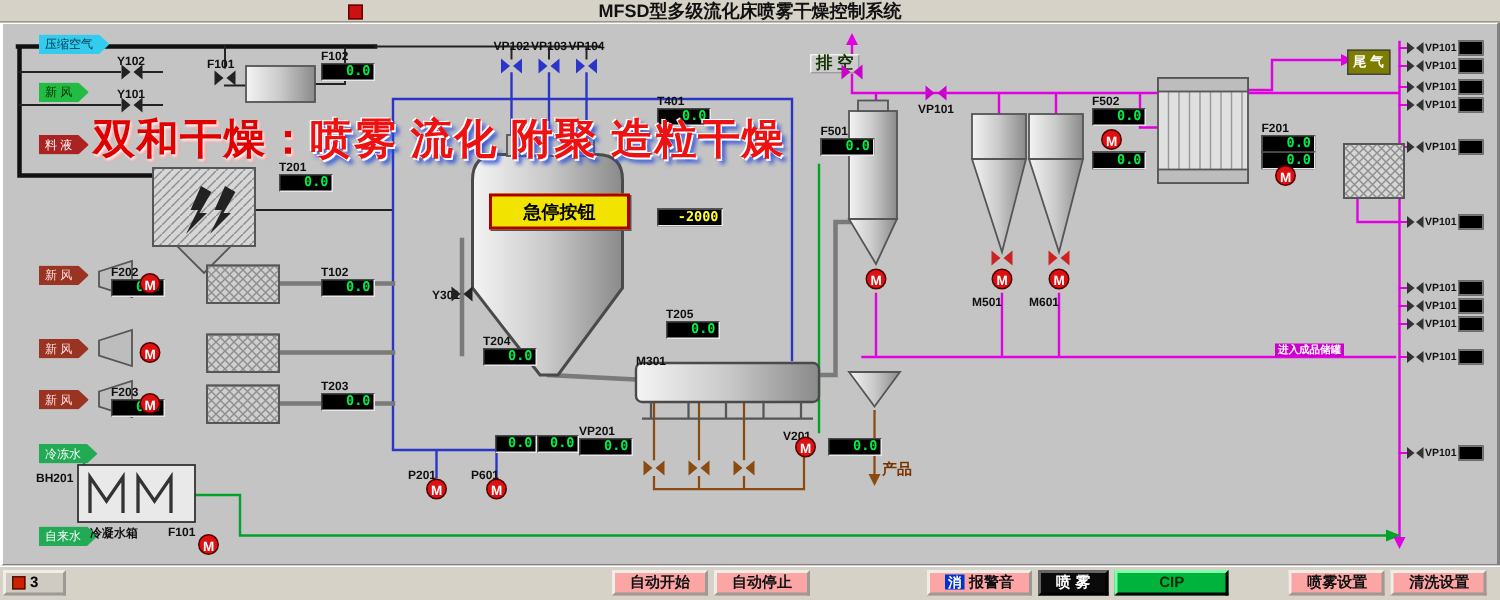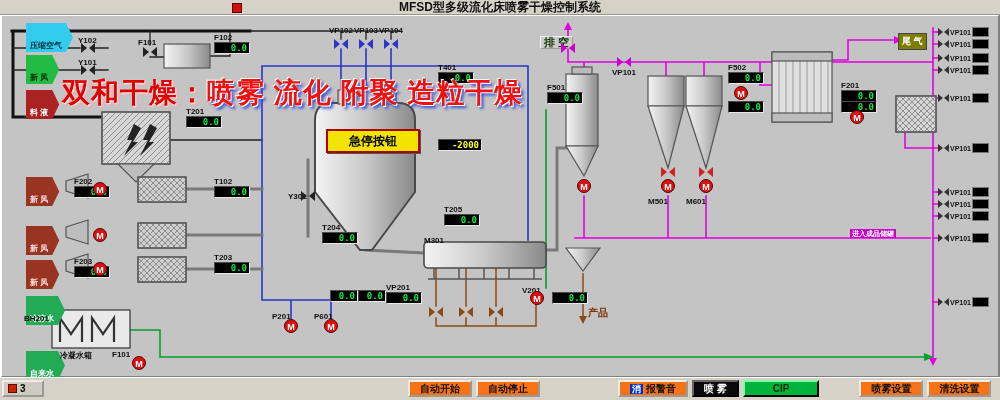--- a/index.html
+++ b/index.html
@@ -24,7 +24,7 @@
     text-align:right;line-height:10px;padding-right:2px}
   .pump{position:absolute;width:14px;height:14px;border-radius:50%;background:#dd1111;
     border:1px solid #550000;color:#fff;font-size:9px;font-weight:bold;text-align:center;line-height:14px;box-sizing:border-box}
-  .ftag{position:absolute;height:13px;line-height:13px;padding:16px 11px 0 4px;font-size:8px;font-weight:bold;
+  .ftag{position:absolute;height:13px;line-height:13px;padding:0 11px 0 4px;font-size:8px;font-weight:normal;
     white-space:nowrap;clip-path:polygon(0 0,calc(100% - 7px) 0,100% 50%,calc(100% - 7px) 100%,0 100%)}
   .valve{position:absolute;width:2px;height:0;border-top:5px solid transparent;border-bottom:5px solid transparent;
     border-left:6px solid #222;border-right:6px solid #222}

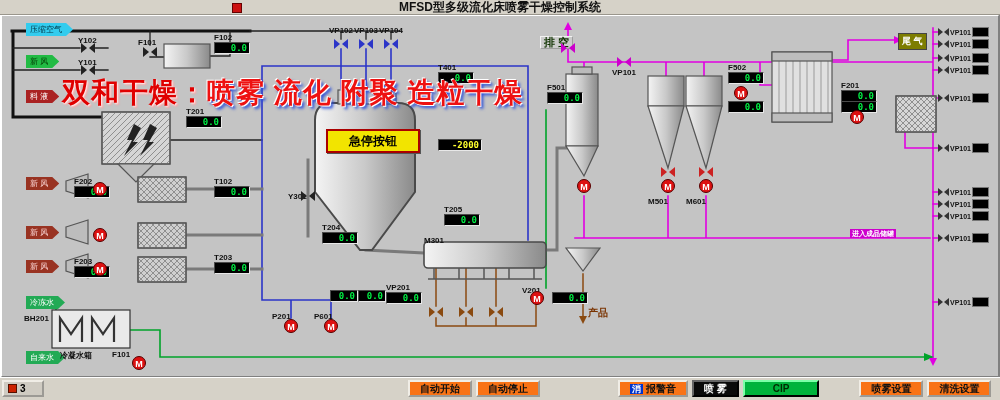--- a/index.html
+++ b/index.html
@@ -56,7 +56,7 @@
     border:1px inset #888;color:#00ff21;font-size:11px;font-weight:bold;text-align:center;
     line-height:16px;letter-spacing:5px}
   #sb-buttons{position:absolute;left:404px;top:2px;display:flex;align-items:center}
-  .sb-btn{height:17px;margin-left:4px;padding:0 10px;background:#f97316;border:2px outset #f0ede6;
+  .sb-btn{height:17px;margin-left:4px;padding:0 10px;background:#fca5a5;border:2px outset #f0ede6;
     font-size:10px;font-weight:bold;color:#111;line-height:13px;white-space:nowrap;font-family:"Liberation Sans",sans-serif}
   .sb-btn .pfx{background:#0033cc;color:#fff;font-size:9px;padding:0 2px;margin-right:3px}
   .s-alarm{margin-left:78px}

